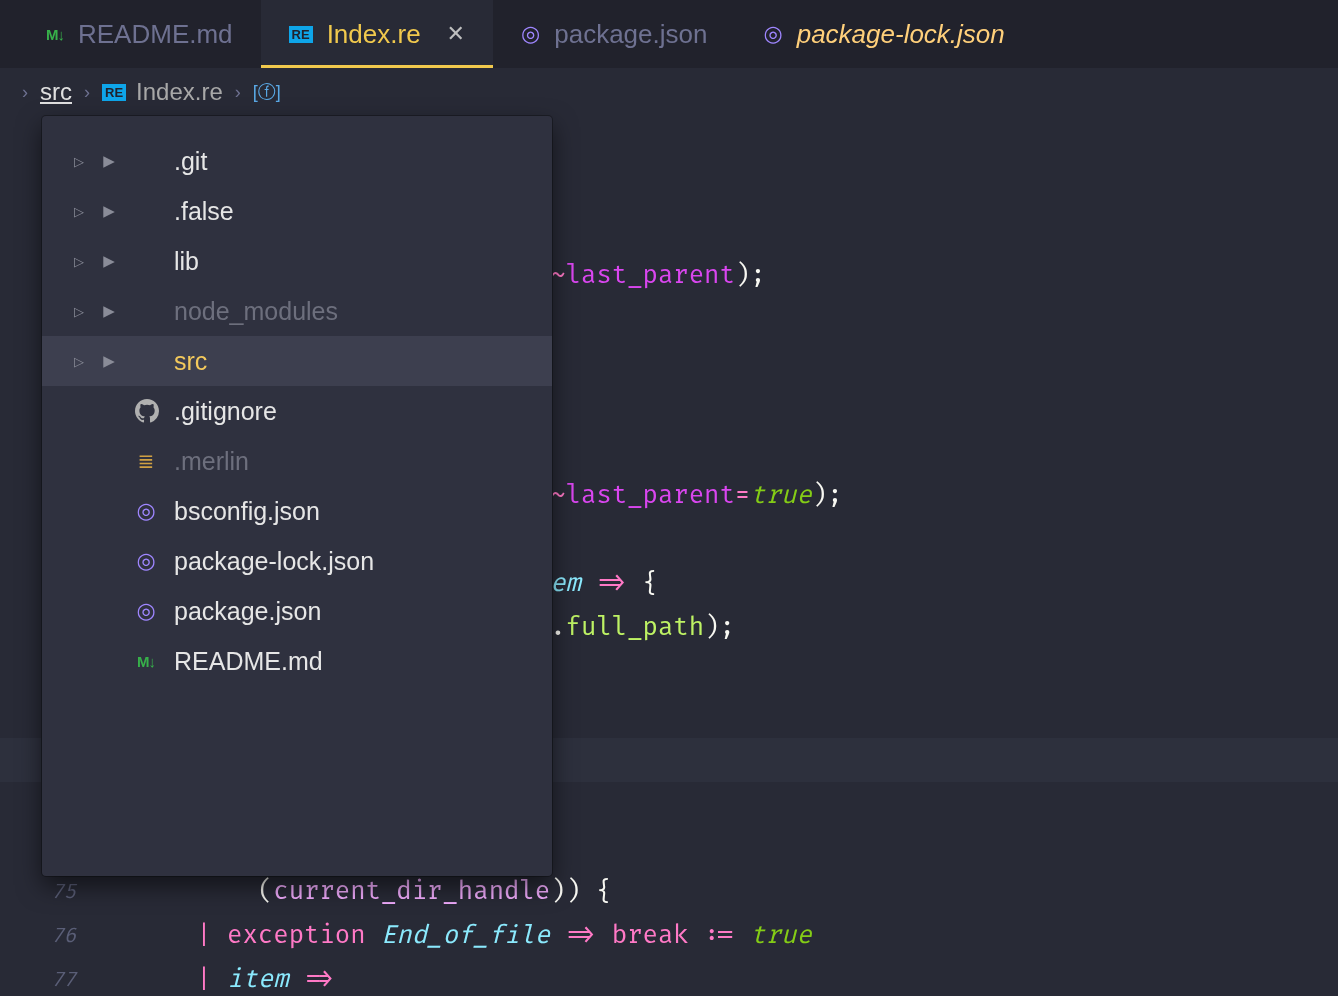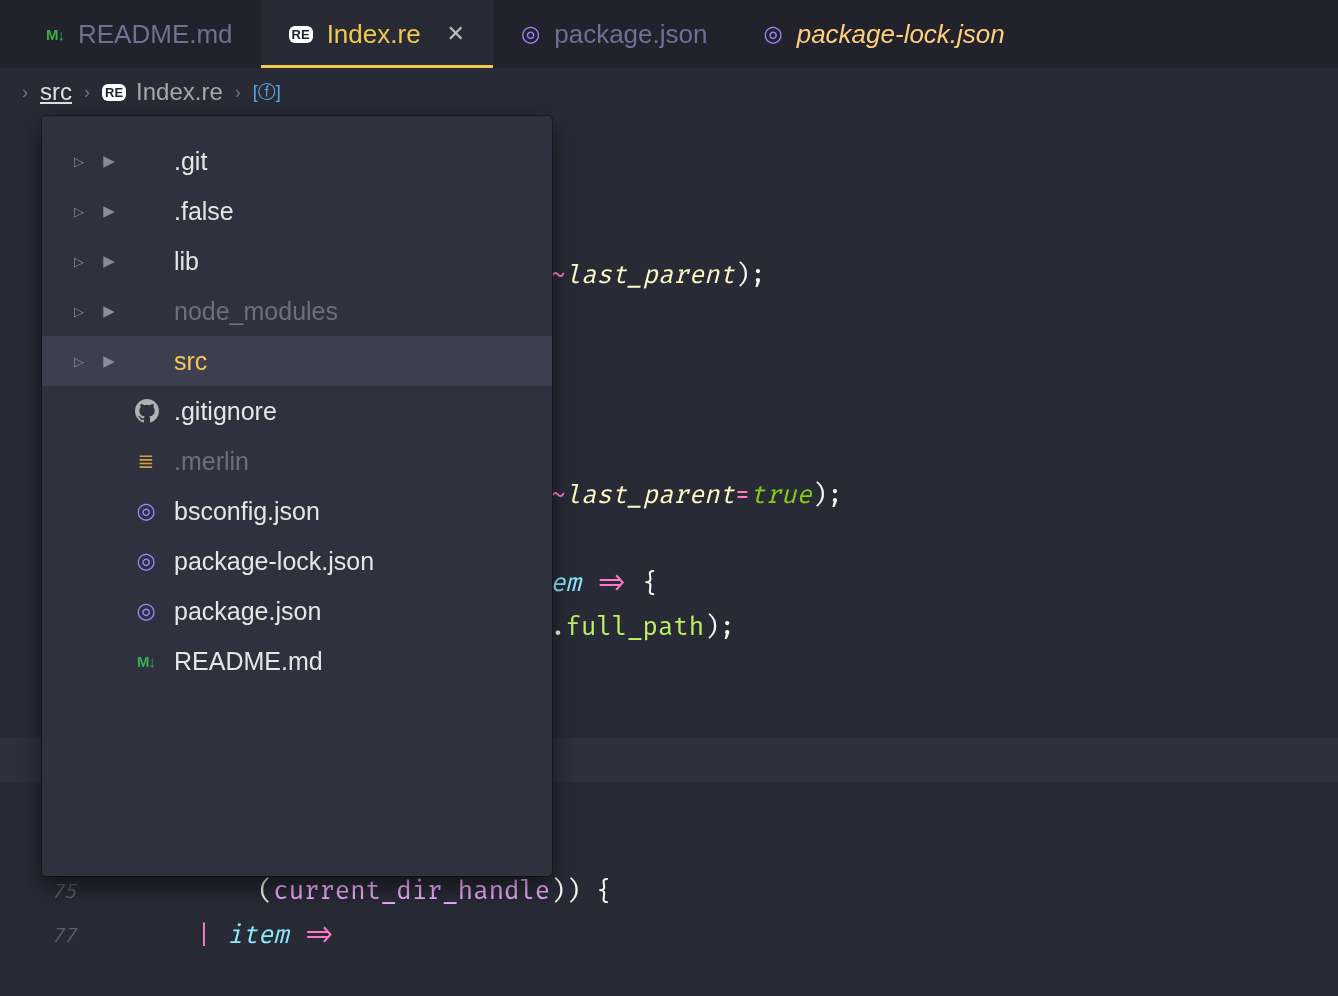--- a/index.html
+++ b/index.html
@@ -148,8 +148,8 @@
   }
   .ico svg { width:24px; height:24px; }
   .md-ico{ font-weight:800;font-size:15px;color:#37b04a; letter-spacing:-1px;}
-  .re-ico{ background:#ffffff;color:#21222c;font-size:13px;font-weight:800;
-           padding:1px 3px;border-radius:6px; }
+  .re-ico{ background:#0ea5e9;color:#21222c;font-size:13px;font-weight:800;
+           padding:1px 3px;border-radius:0; }
   .json-ico{ color:#9f86ff; font-size:22px;}
   .lines-ico{ color:#cfa043; font-size:20px;}
 

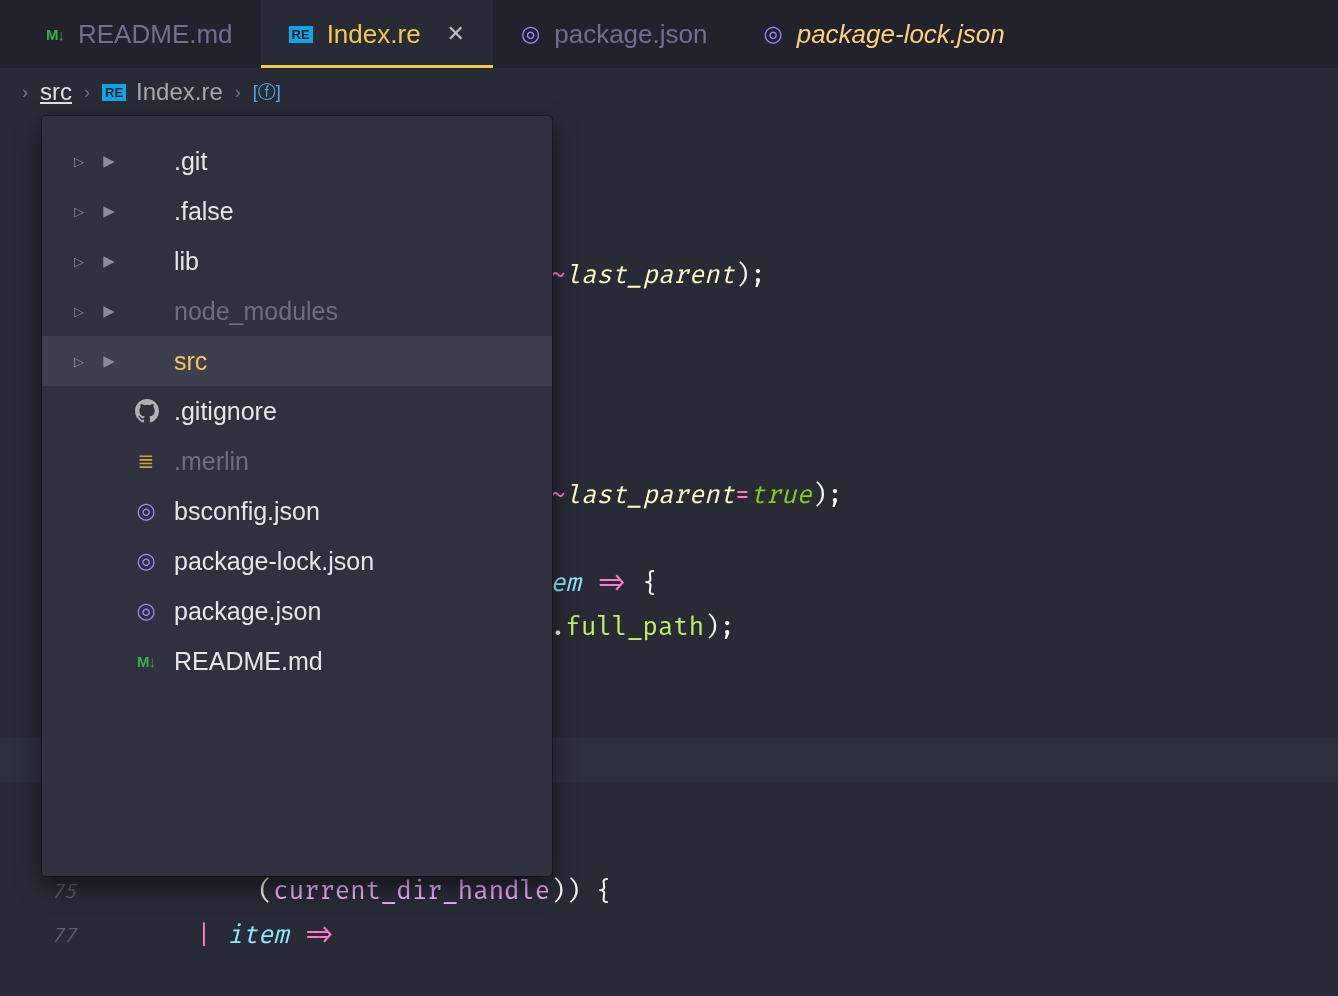--- a/index.html
+++ b/index.html
@@ -98,7 +98,7 @@
   
   .kw   { color:#ff79c6; }
   .fnname{ color:#50fa7b; }
-  .param{ color:#fef9c3; font-style:italic; }
+  .param{ color:#d946ef; }
   .paren{ color:#f8f8f2; }
   .punc { color:#f8f8f2; }
   .var  { color:#f0abfc;text-align:center; }

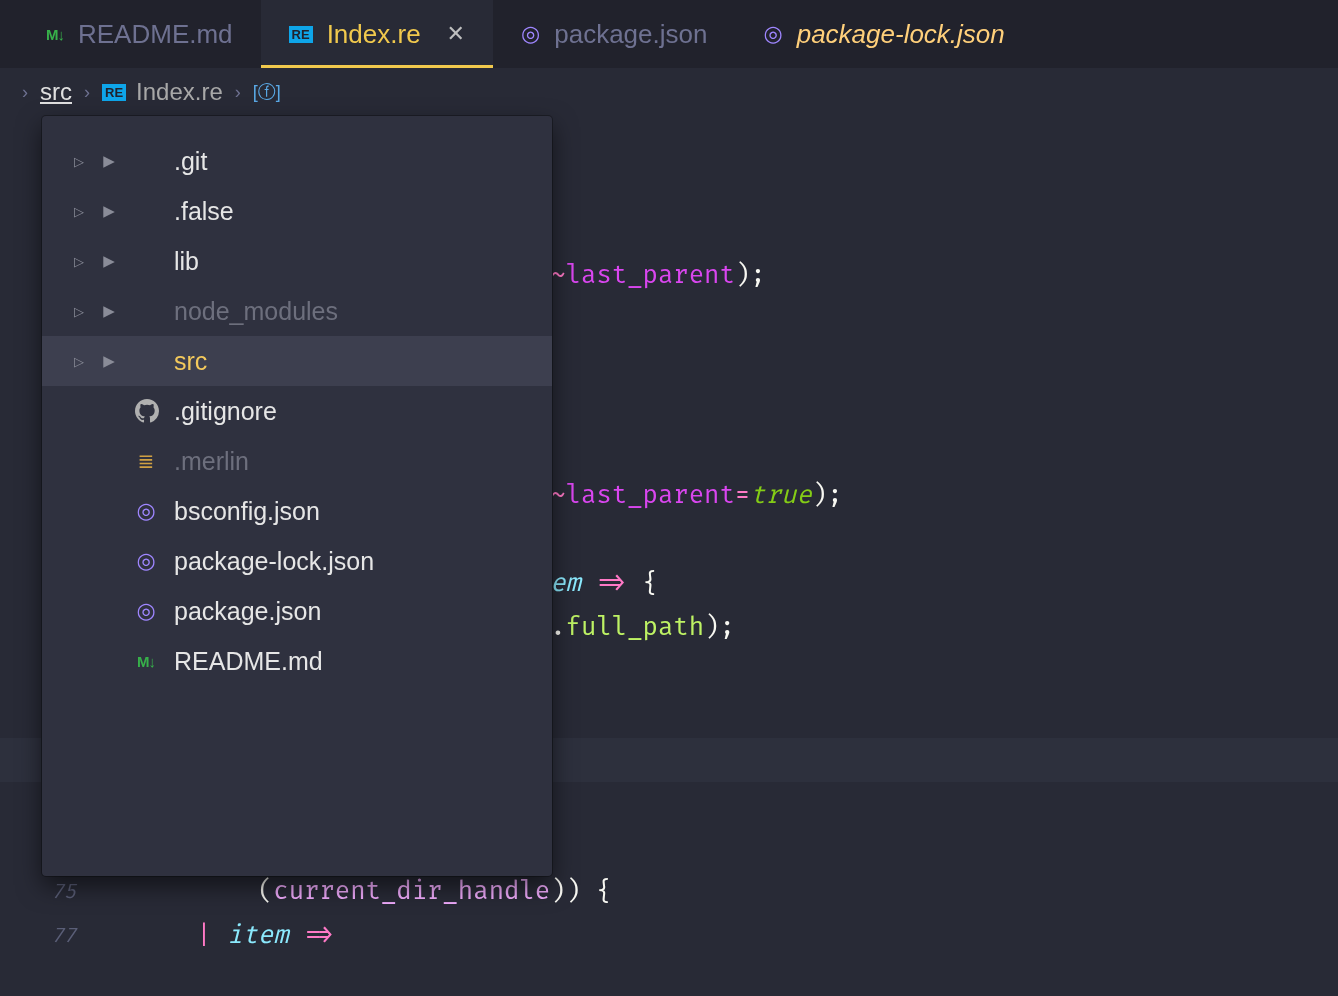--- a/index.html
+++ b/index.html
@@ -210,6 +210,7 @@
       <div class="codeline"><div class="gutter">73</div><div><span>          </span><span class="paren">])</span><span class="punc">;</span></div></div>
       <div class="codeline"><div class="gutter">74</div><div></div></div>
       <div class="codeline"><div class="gutter">75</div><div><span>          </span><span class="paren">(</span><span class="var">current_dir_handle</span><span class="paren">))</span><span> </span><span class="paren">{</span></div></div>
+      <div class="codeline"><div class="gutter">76</div><div><span>      </span><span class="op">| </span><span class="kw">exception</span><span> </span><span class="type">End_of_file</span><span> </span><span class="op">=&gt;</span><span> </span><span class="kw">break</span><span> </span><span class="op">:=</span><span> </span><span class="bool">true</span></div></div>
       <div class="codeline"><div class="gutter">77</div><div><span>      </span><span class="op">| </span><span class="type">item</span><span> </span><span class="op">=&gt;</span></div></div>
     </div>
 </div>

